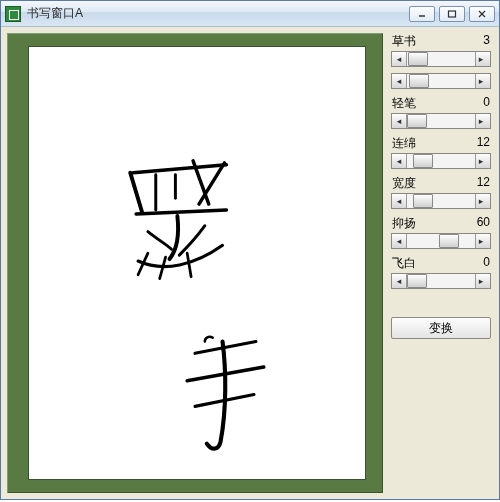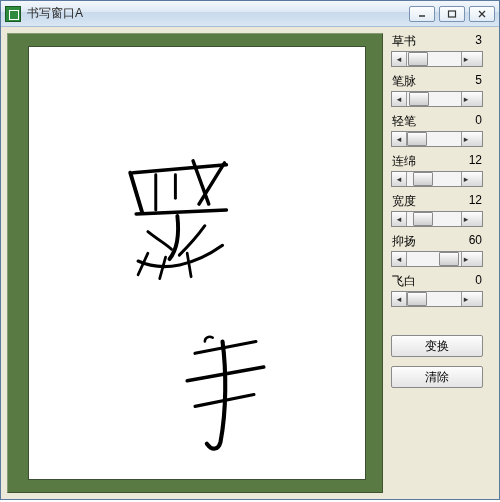--- a/index.html
+++ b/index.html
@@ -81,7 +81,7 @@
   }
   .right {
     width:112px;
-    padding:6px 16px 6px 4px;
+    padding:6px 8px 6px 4px;
     background:#ece9d8;
   }
   .slider-group { margin-bottom:6px; }

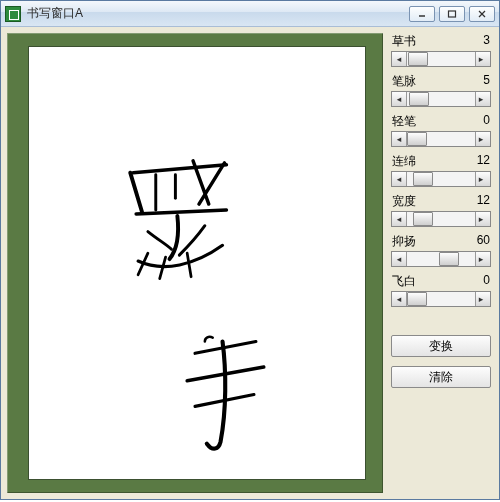--- a/index.html
+++ b/index.html
@@ -201,10 +201,6 @@
             </div>
           </div>
           <div class="slider-group">
-            <div class="slider-head">
-              <span>笔脉</span>
-              <span>5</span>
-            </div>
             <div class="hscroll">
               <div class="arrow">◂</div>
               <div class="track">

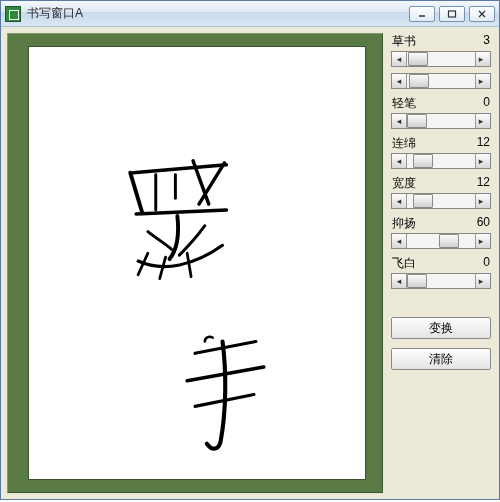--- a/index.html
+++ b/index.html
@@ -277,7 +277,6 @@
         </div>
       <div class="btn-stack">
         <button class="panel-btn">变换</button>
-        <button class="panel-btn">清除</button>
       </div>
     </div>
   </div>

